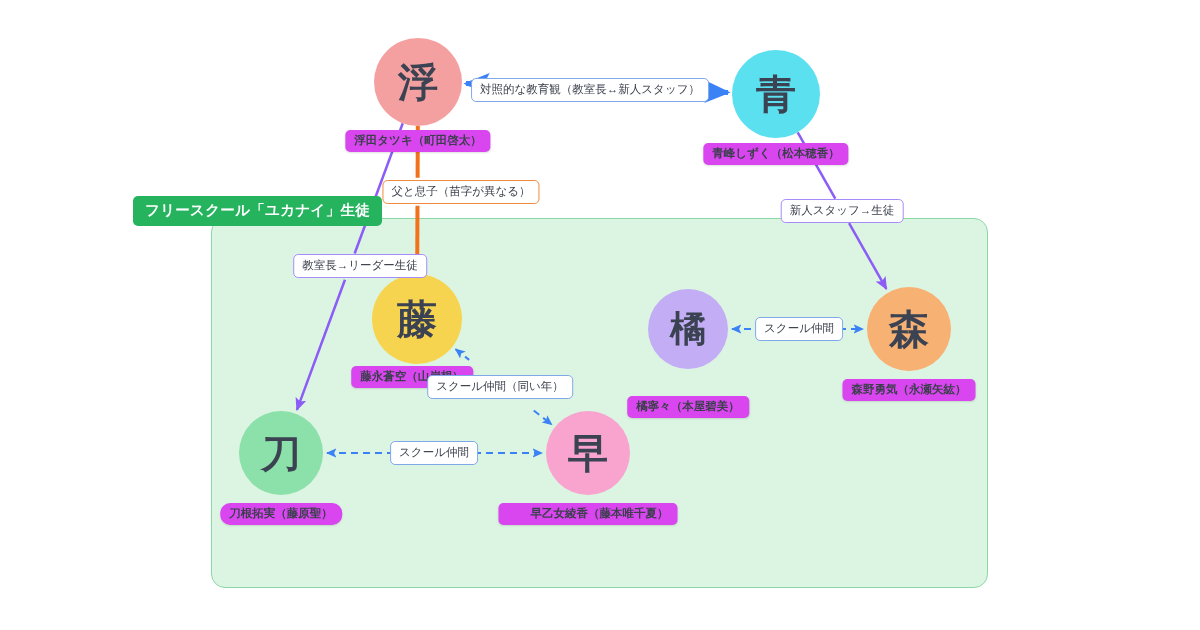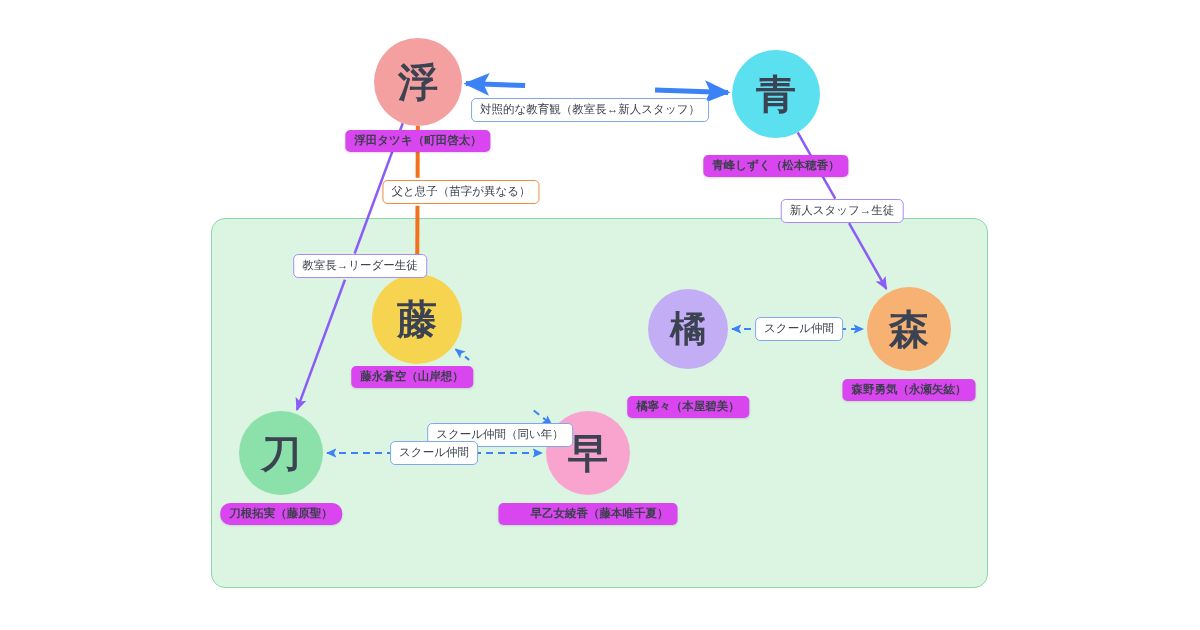--- a/index.html
+++ b/index.html
@@ -179,7 +179,7 @@
       <div class="node-label" style="left: 588px; top: 503px; padding-left: 32px;">早乙女綾香（藤本唯千夏）</div>
     </div>
   <div id="edge-label-layer">
-      <div class="edge-label blue" style="left: 590px; top: 90px; margin-top: 20px;">対照的な教育観（教室長↔新人スタッフ）</div>
+      <div class="edge-label blue" style="left: 590px; top: 90px;">対照的な教育観（教室長↔新人スタッフ）</div>
       <div class="edge-label orange" style="left: 461px; top: 192px;">父と息子（苗字が異なる）</div>
       <div class="edge-label purple" style="left: 360px; top: 266px;">教室長→リーダー生徒</div>
       <div class="edge-label purple" style="left: 842px; top: 211px;">新人スタッフ→生徒</div>

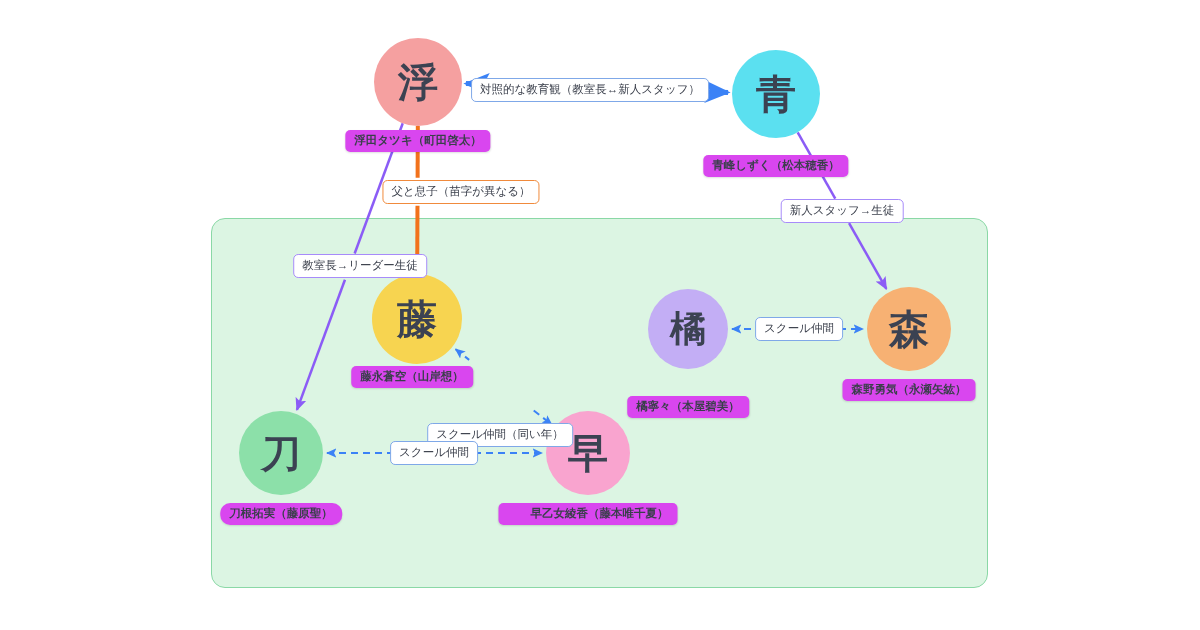--- a/index.html
+++ b/index.html
@@ -156,7 +156,7 @@
       <div class="node" style="left: 732px; top: 50px; width: 88px; height: 88px; background: rgb(91, 224, 240);">
         <span class="node-glyph">青</span>
       </div>
-      <div class="node-label" style="left: 776px; top: 155px;">青峰しずく（松本穂香）</div>
+      <div class="node-label" style="left: 776px; top: 143px;">青峰しずく（松本穂香）</div>
       <div class="node" style="left: 372px; top: 274px; width: 90px; height: 90px; background: rgb(247, 212, 80);">
         <span class="node-glyph">藤</span>
       </div>

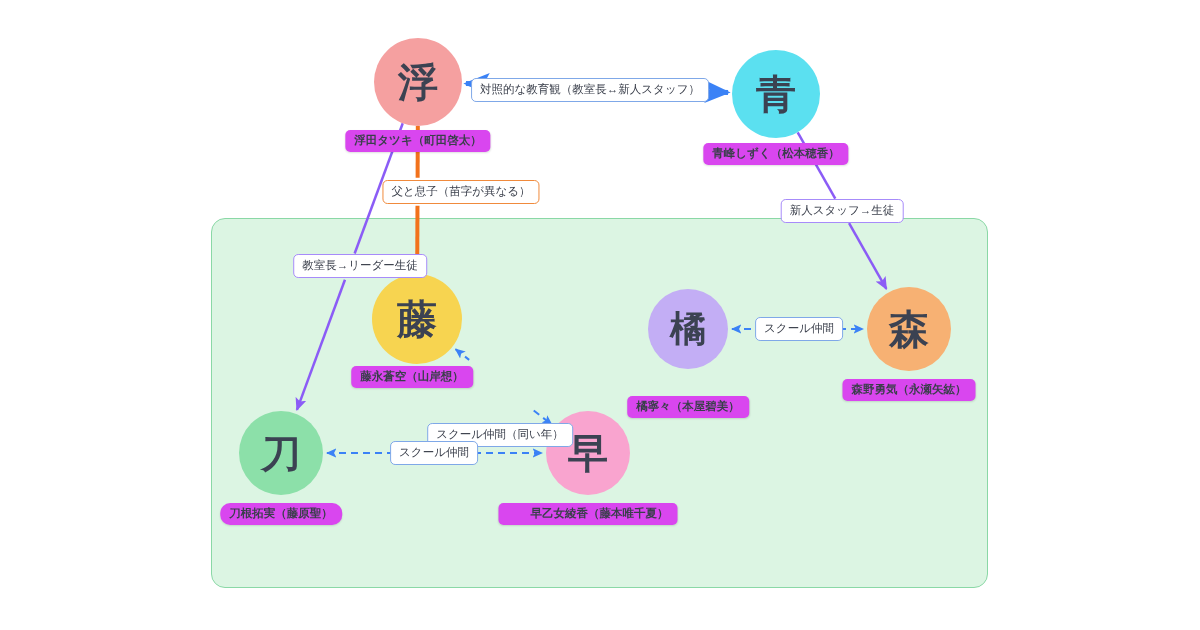--- a/index.html
+++ b/index.html
@@ -147,6 +147,7 @@
       <line x1="827" y1="329" x2="863" y2="329" stroke="#3B82F6" stroke-width="2" fill="none" stroke-linecap="butt" stroke-dasharray="7 5" marker-end="url(#arw-0-end)"></line>
     </svg>
 
+  <div class="group-title">フリースクール「ユカナイ」生徒</div>
 
   <div id="node-layer">
       <div class="node" style="left: 374px; top: 38px; width: 88px; height: 88px; background: rgb(245, 160, 160);">

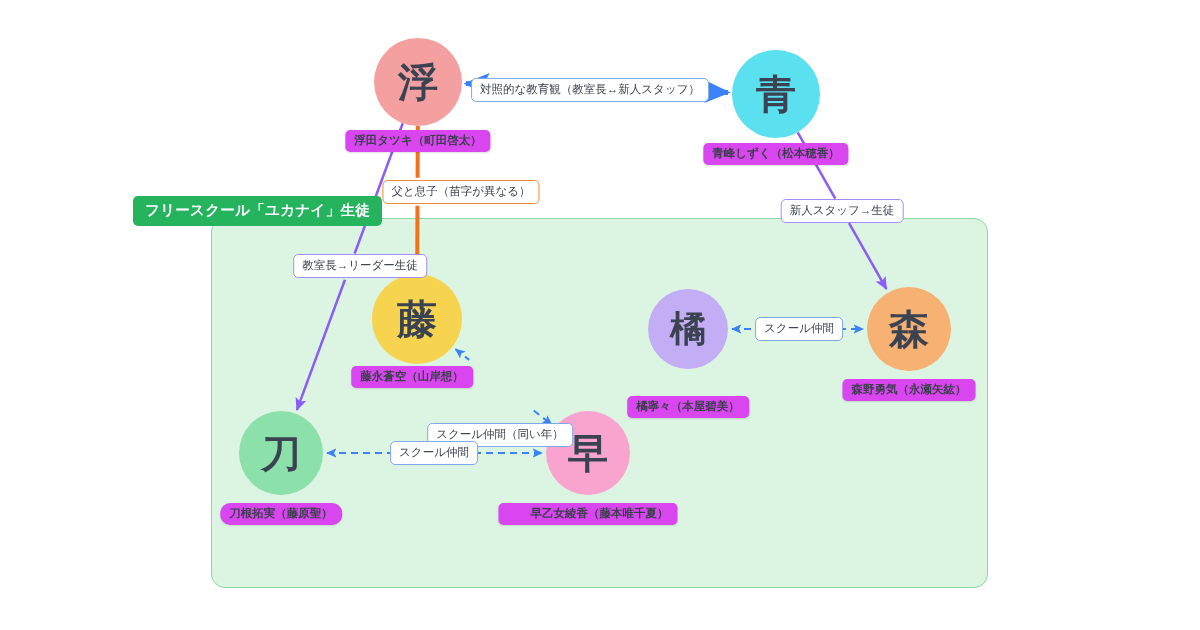--- a/index.html
+++ b/index.html
@@ -184,7 +184,7 @@
       <div class="edge-label orange" style="left: 461px; top: 192px;">父と息子（苗字が異なる）</div>
       <div class="edge-label purple" style="left: 360px; top: 266px;">教室長→リーダー生徒</div>
       <div class="edge-label purple" style="left: 842px; top: 211px;">新人スタッフ→生徒</div>
-      <div class="edge-label blue" style="left: 500px; top: 387px; margin-top: 48px;">スクール仲間（同い年）</div>
+      <div class="edge-label blue" style="left: 500px; top: 387px;">スクール仲間（同い年）</div>
       <div class="edge-label blue" style="left: 434px; top: 453px;">スクール仲間</div>
       <div class="edge-label blue" style="left: 799px; top: 329px;">スクール仲間</div>
     </div>

